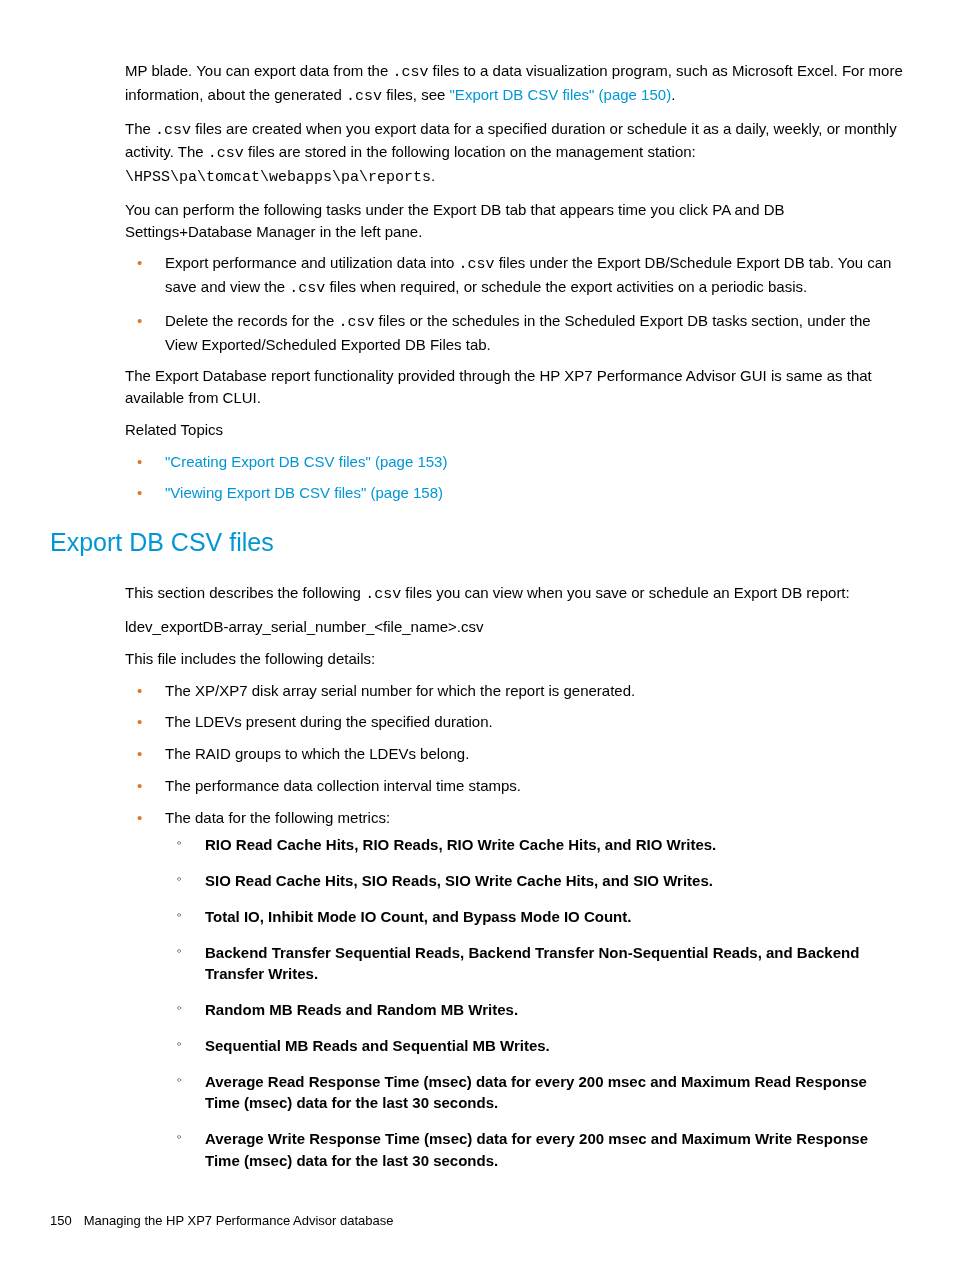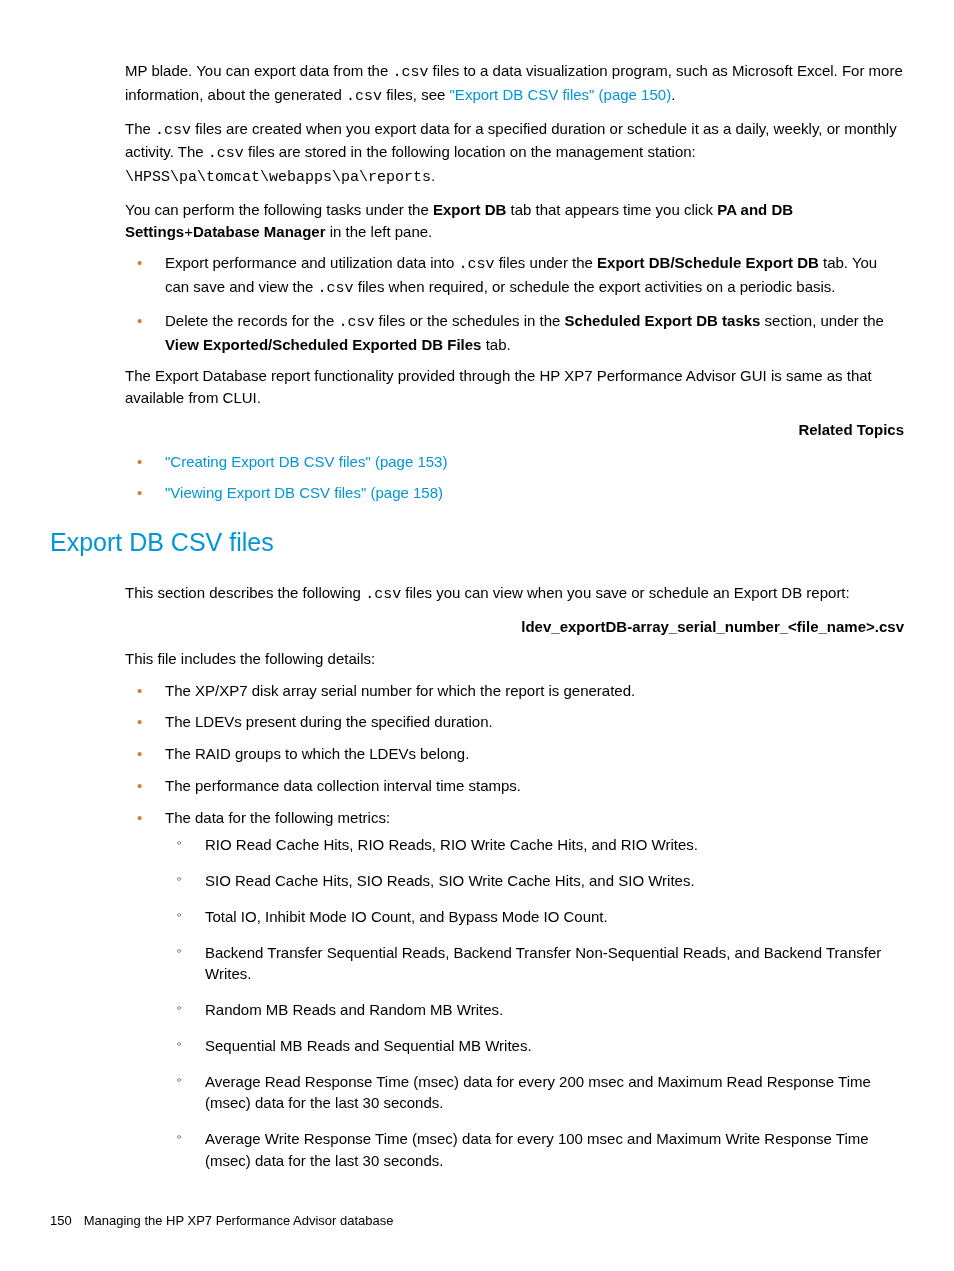--- a/index.html
+++ b/index.html
@@ -70,7 +70,7 @@
     color: #0096d6;
     margin: 20px 0 22px 0;
   }
-  .bold { font-weight: bold; text-align: right; }
+  .bold { font-weight: normal; }
   .footer {
     margin-top: 40px;
     font-size: 13px;

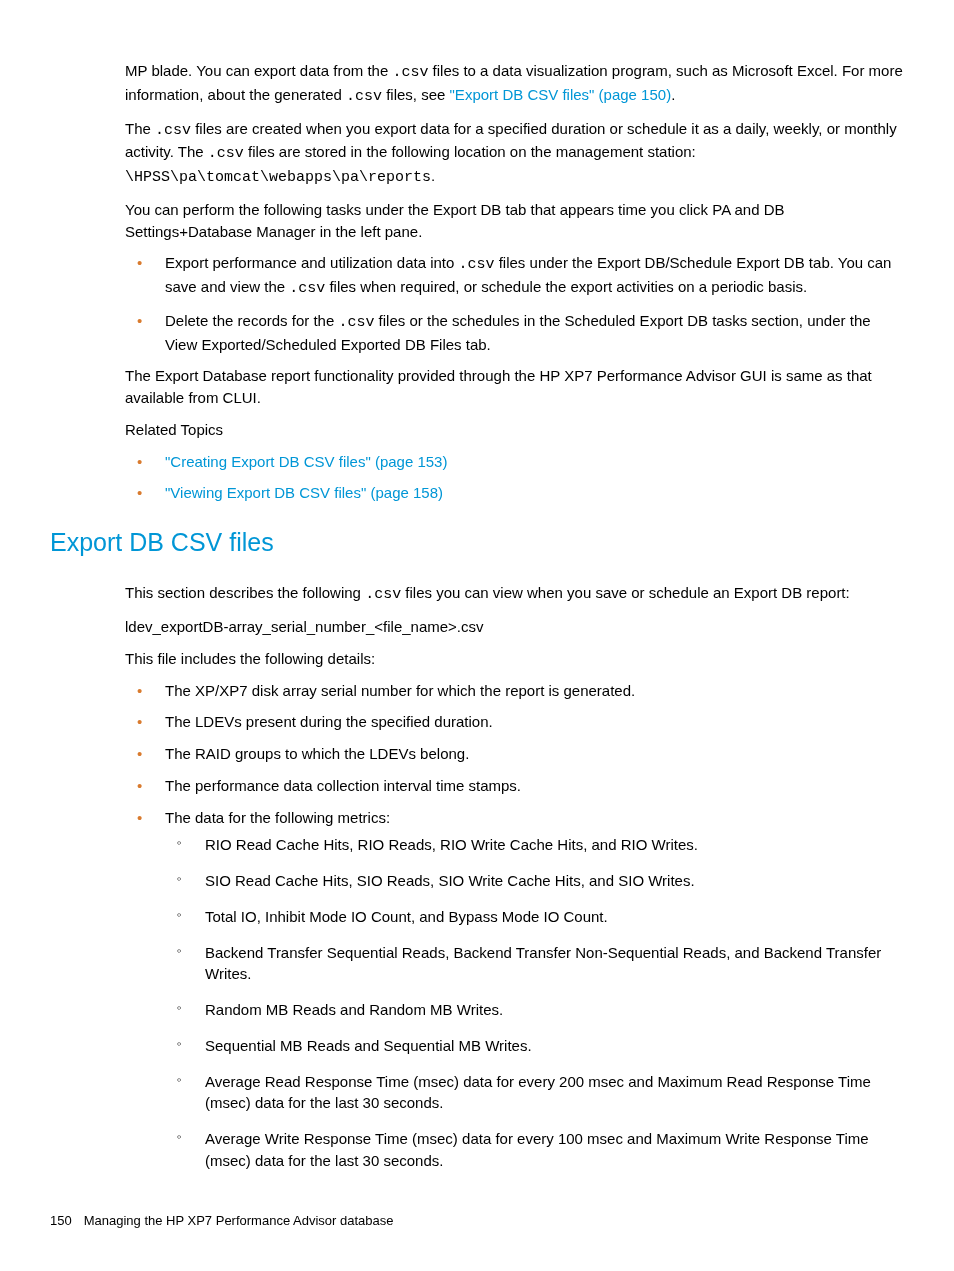--- a/index.html
+++ b/index.html
@@ -54,6 +54,7 @@
     position: relative;
     padding-left: 40px;
     margin: 0 0 14px 0;
+    font-weight: bold;
   }
   ul.circ > li::before {
     content: "◦";

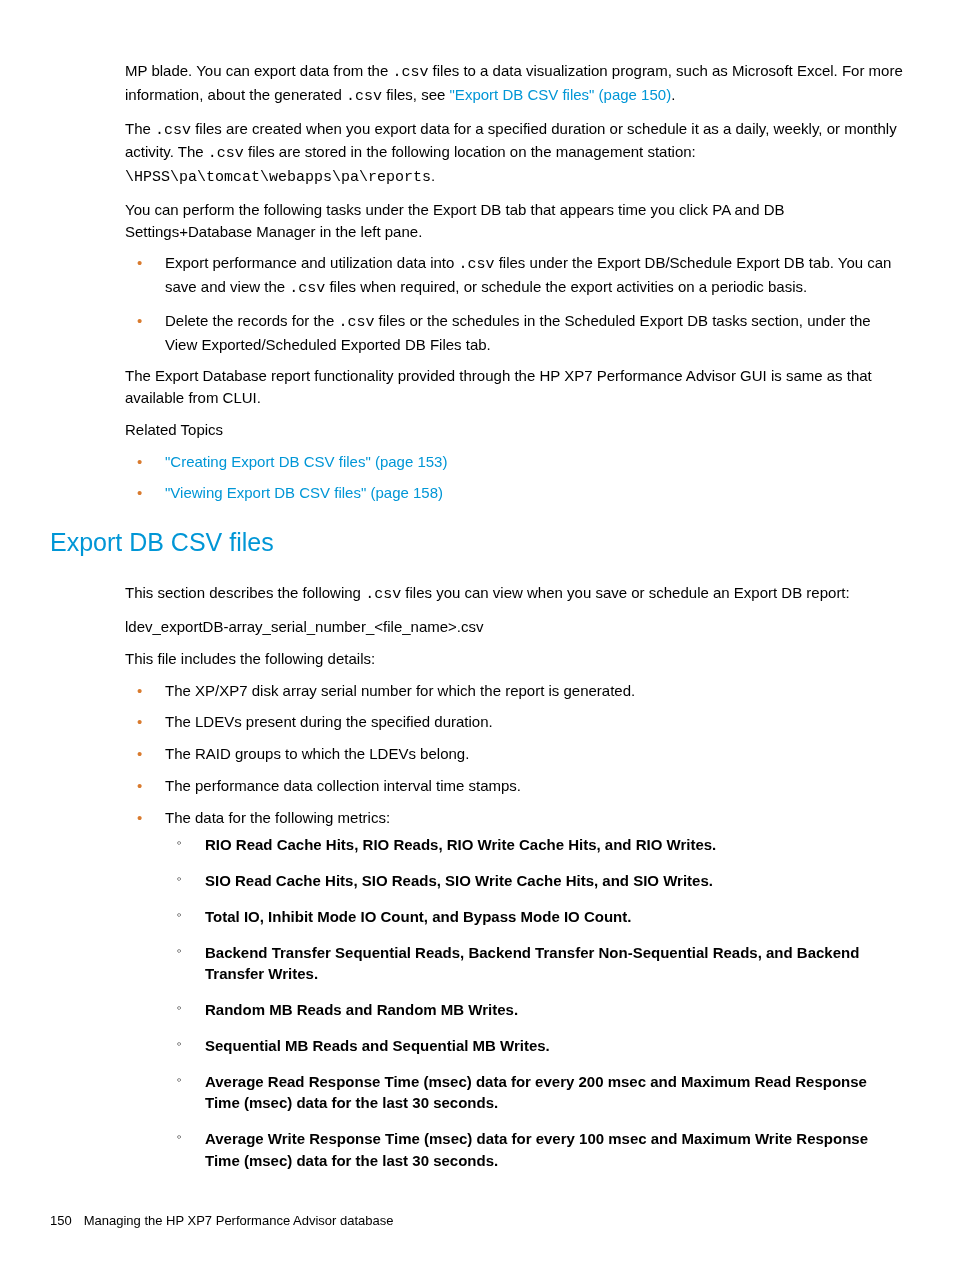--- a/index.html
+++ b/index.html
@@ -139,7 +139,7 @@
         <li>Random MB Reads and Random MB Writes.</li>
         <li>Sequential MB Reads and Sequential MB Writes.</li>
         <li>Average Read Response Time (msec) data for every 200 msec and Maximum Read Response Time (msec) data for the last 30 seconds.</li>
-        <li>Average Write Response Time (msec) data for every 100 msec and Maximum Write Response Time (msec) data for the last 30 seconds.</li>
+        <li>Average Write Response Time (msec) data for every 200 msec and Maximum Write Response Time (msec) data for the last 30 seconds.</li>
       </ul>
     </li>
   </ul>

